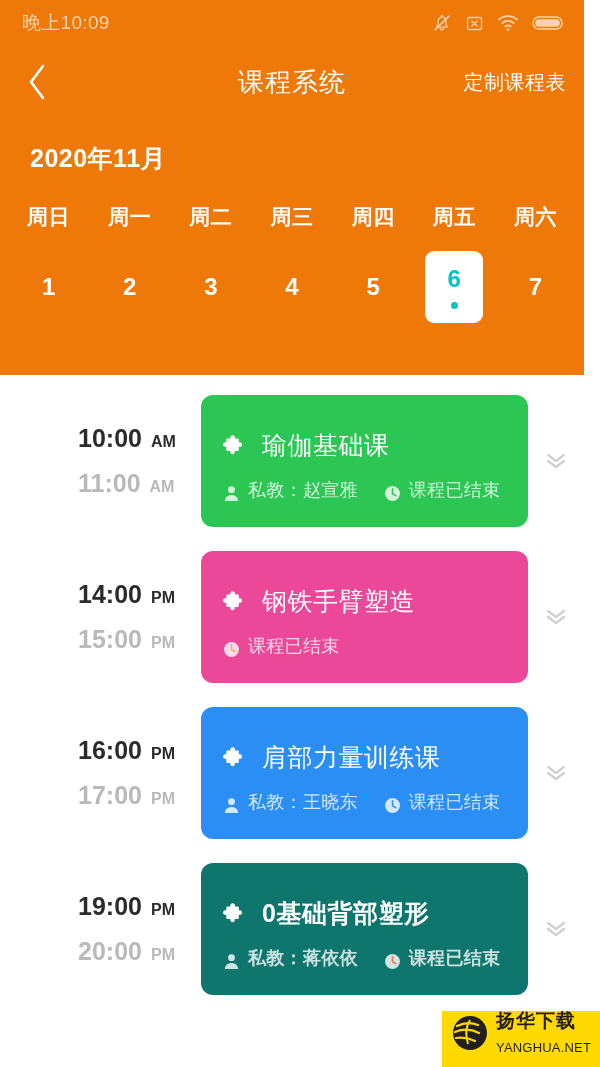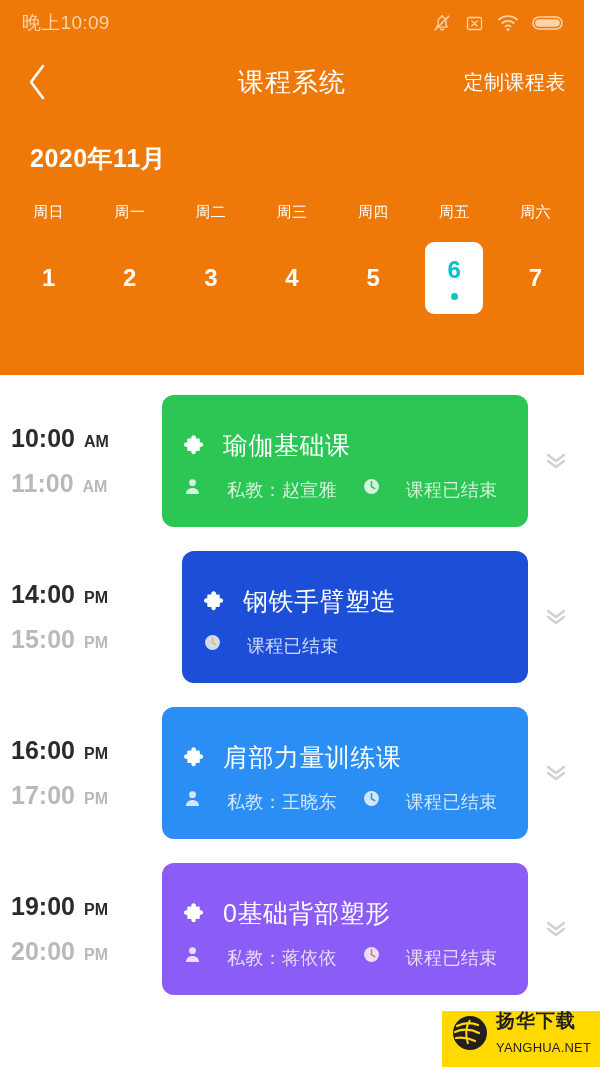--- a/index.html
+++ b/index.html
@@ -53,7 +53,7 @@
     display:flex; margin-top:28px; padding:0 8px;
   }
   .week-cell {
-    flex:1; text-align:center; font-size:15px; color:#ffffff; letter-spacing:.5px;
+    flex:1; text-align:center; font-size:21px; color:#ffffff; letter-spacing:.5px;font-weight:bold;
   }
 
   

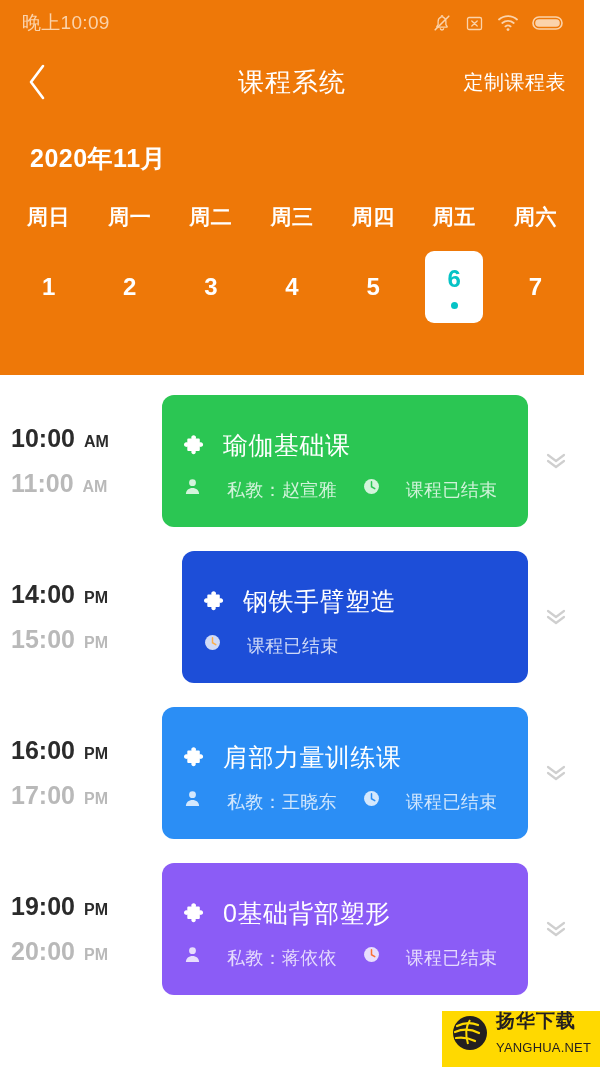--- a/index.html
+++ b/index.html
@@ -85,8 +85,8 @@
     position:relative;
   }
   .time-col {
-    width:162px; flex:none; padding-left:11px;
-    display:flex; flex-direction:column; justify-content:center;
+    width:162px; flex:none; padding-left:39px;
+    display:flex; flex-direction:column; justify-content:center;margin-left:39px;
   }
   .time-line { display:flex; align-items:baseline; white-space:nowrap; }
   .time-start { font-size:25px; font-weight:bold; color:#2b2b2b; }

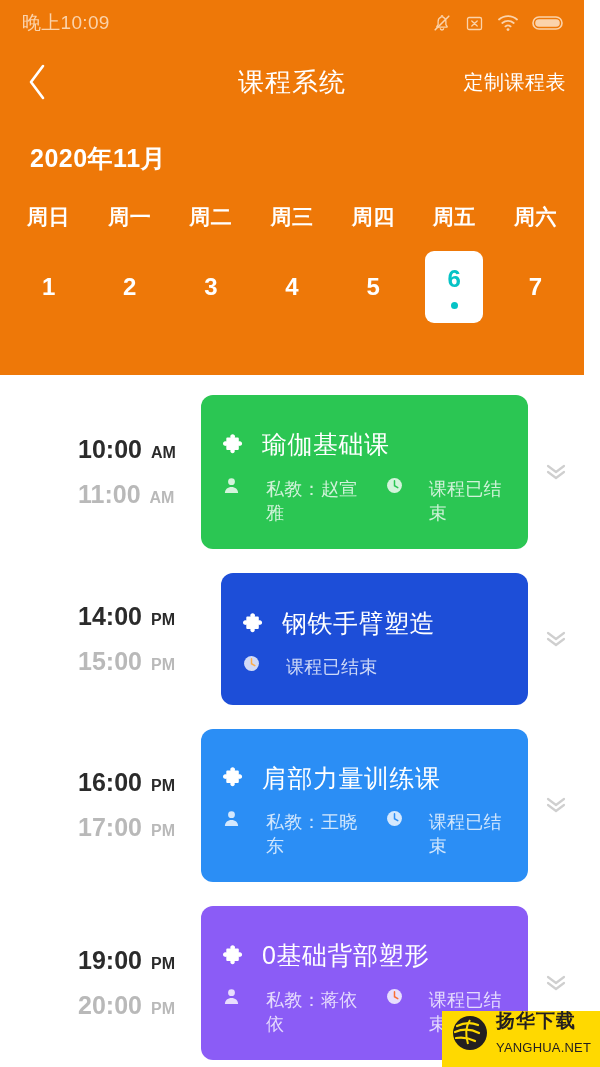--- a/index.html
+++ b/index.html
@@ -110,7 +110,7 @@
     display:flex; align-items:center; margin-top:18px;
     font-size:18px; color:rgba(255,255,255,.78);
   }
-  .meta-item { display:flex; align-items:flex-start;gap:18px; }
+  .meta-item { display:flex; align-items:flex-end; }
   .meta-item + .meta-item { margin-left:26px; }
   .meta-icon { width:17px; height:17px; margin-right:8px; flex:none; }
   .meta-text { letter-spacing:.3px; }

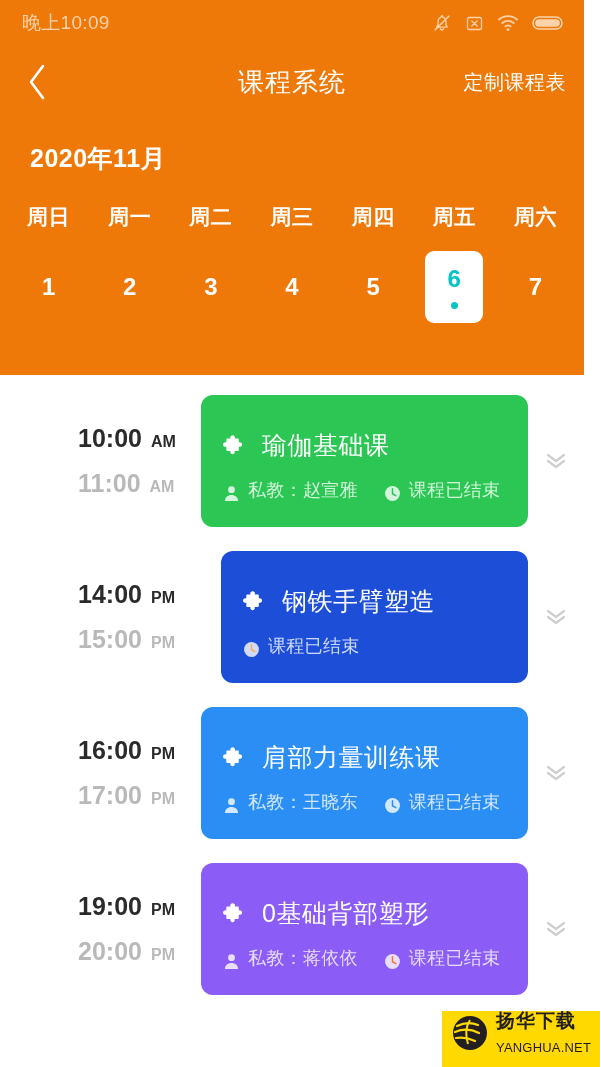--- a/index.html
+++ b/index.html
@@ -287,7 +287,7 @@
           <span class="time-mer">PM</span>
         </div>
       </div>
-      <div class="class-card" style="background: #1d4ed8; margin-left: 20px;">
+      <div class="class-card" style="background: #ec4899;">
         <div class="card-title-row">
           <svg class="puzzle-icon" viewBox="0 0 26 24">
             <path d="M9.6 1.2c-1.3 0-2.3 1-2.3 2.2 0 .4.1.8.3 1.1H4.2c-.5 0-.9.4-.9.9v3.2c-.3-.2-.7-.3-1.1-.3C1 8.3 0 9.3 0 10.6s1 2.3 2.2 2.3c.4 0 .8-.1 1.1-.3V16c0 .5.4.9.9.9h3.4c-.2.3-.3.7-.3 1.1 0 1.2 1 2.2 2.3 2.2s2.2-1 2.2-2.2c0-.4-.1-.8-.3-1.1h3.4c.5 0 .9-.4.9-.9v-3.4c.3.2.7.3 1.1.3 1.2 0 2.2-1 2.2-2.3s-1-2.3-2.2-2.3c-.4 0-.8.1-1.1.3V5.4c0-.5-.4-.9-.9-.9h-3.2c.2-.3.3-.7.3-1.1 0-1.2-1-2.2-2.3-2.2z" fill="#ffffff"></path>

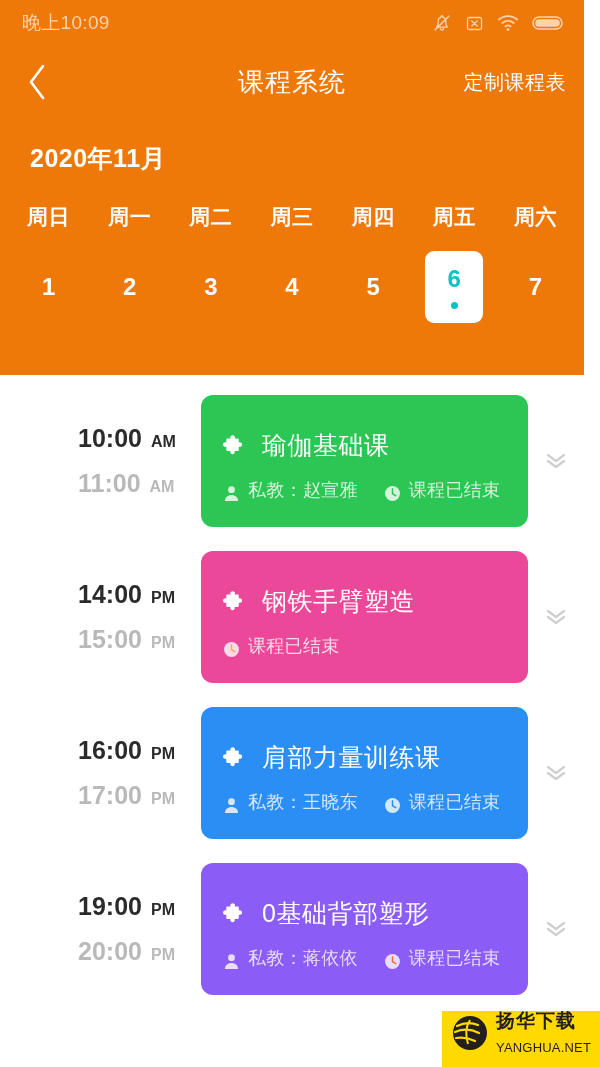--- a/index.html
+++ b/index.html
@@ -366,7 +366,7 @@
           <span class="time-mer">PM</span>
         </div>
       </div>
-      <div class="class-card" style="background: #8b5cf6;">
+      <div class="class-card" style="background: #0f766e; font-weight: bold;">
         <div class="card-title-row">
           <svg class="puzzle-icon" viewBox="0 0 26 24">
             <path d="M9.6 1.2c-1.3 0-2.3 1-2.3 2.2 0 .4.1.8.3 1.1H4.2c-.5 0-.9.4-.9.9v3.2c-.3-.2-.7-.3-1.1-.3C1 8.3 0 9.3 0 10.6s1 2.3 2.2 2.3c.4 0 .8-.1 1.1-.3V16c0 .5.4.9.9.9h3.4c-.2.3-.3.7-.3 1.1 0 1.2 1 2.2 2.3 2.2s2.2-1 2.2-2.2c0-.4-.1-.8-.3-1.1h3.4c.5 0 .9-.4.9-.9v-3.4c.3.2.7.3 1.1.3 1.2 0 2.2-1 2.2-2.3s-1-2.3-2.2-2.3c-.4 0-.8.1-1.1.3V5.4c0-.5-.4-.9-.9-.9h-3.2c.2-.3.3-.7.3-1.1 0-1.2-1-2.2-2.3-2.2z" fill="#ffffff"></path>

